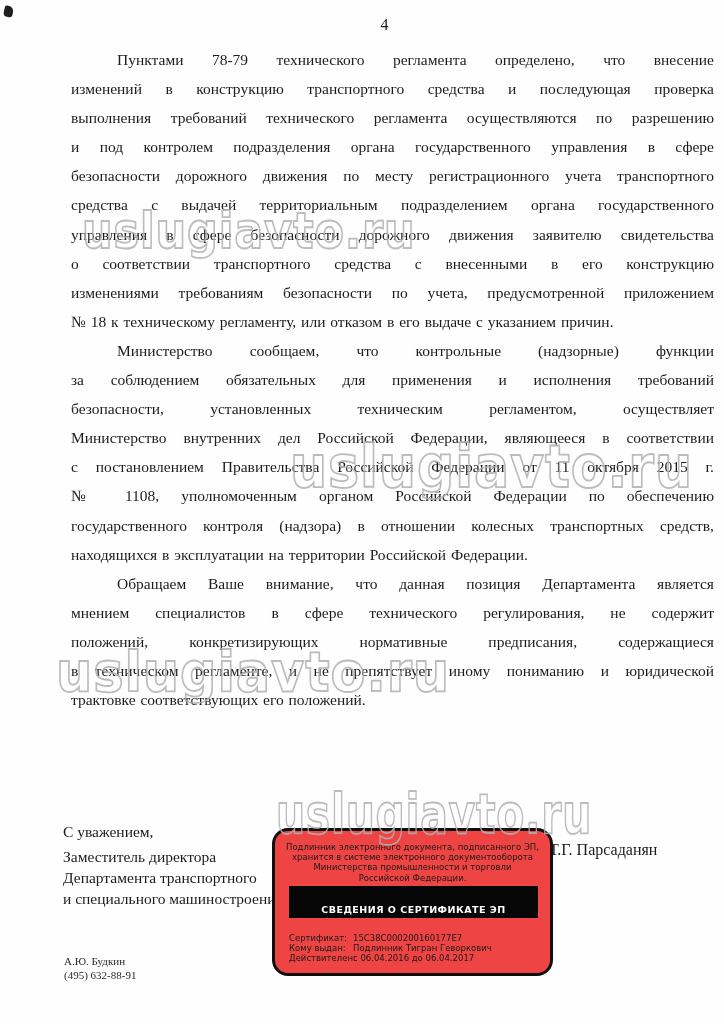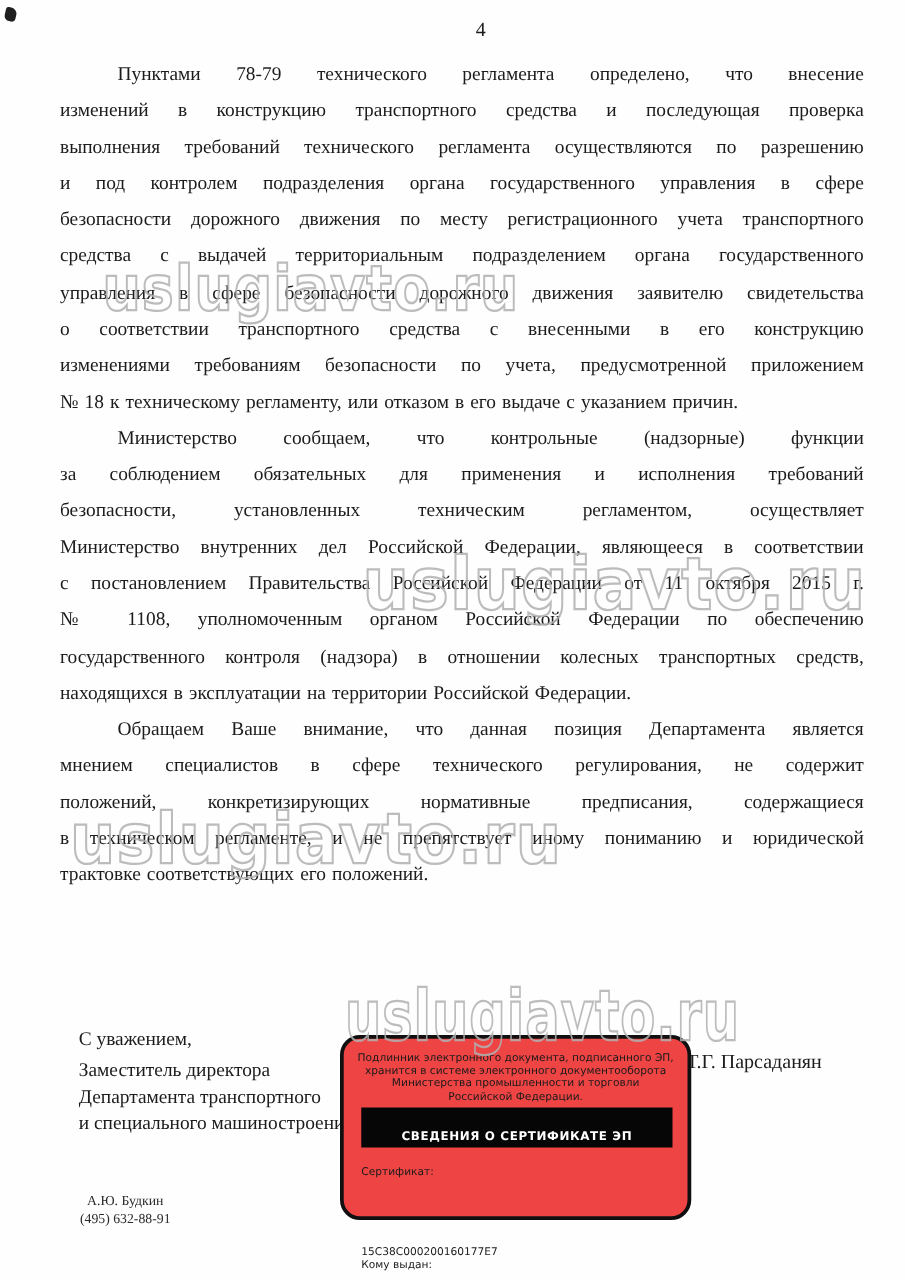--- a/index.html
+++ b/index.html
@@ -29,7 +29,7 @@
   }
   .body-text {
     position: absolute;
-    top: 45px; left: 48px;
+    top: 45px; left: 71px;
     width: 643px;
     font-size: 15.5px;
     line-height: 29.1px;

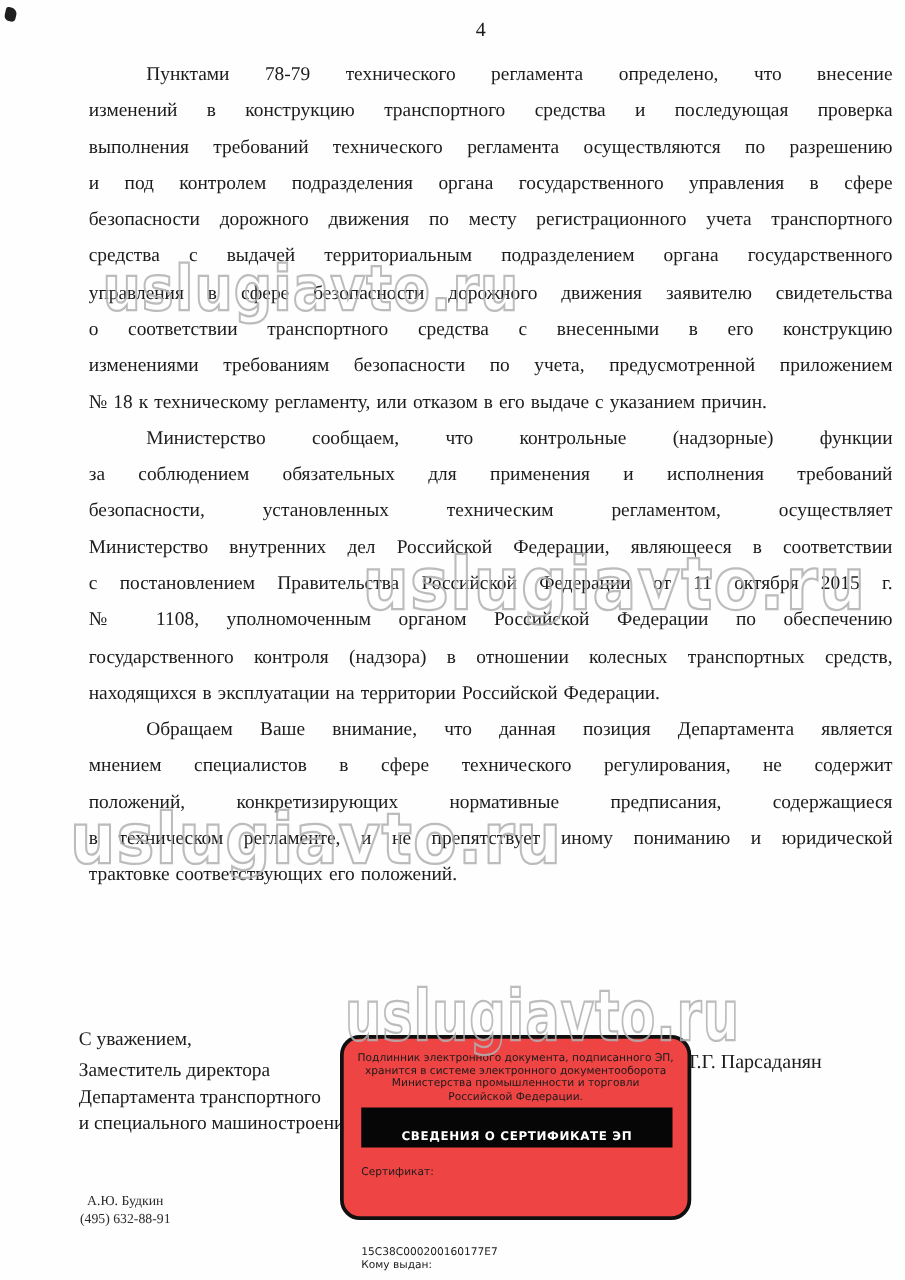--- a/index.html
+++ b/index.html
@@ -89,7 +89,7 @@
     font-size: 8.5px;
     line-height: 10.2px;
   }
-  .stamp .row { display: flex; flex-direction: column; }
+  .stamp .row { display: flex; }
   .stamp .row .lbl { width: 64px; flex: 0 0 64px; }
   .footer {
     position: absolute;

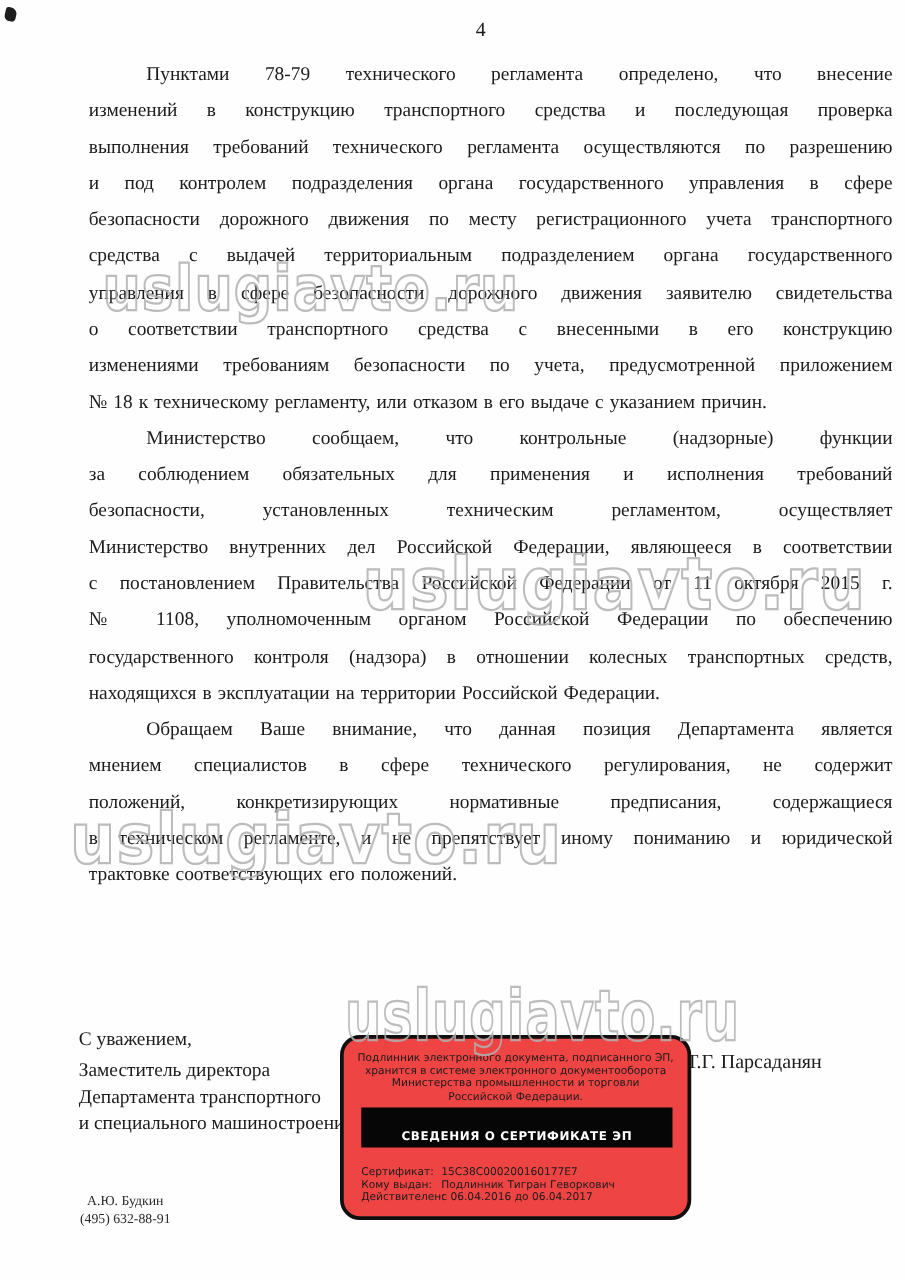--- a/index.html
+++ b/index.html
@@ -97,7 +97,6 @@
     font-size: 11px;
     line-height: 14px;
     color: #2a2a2a;
-    text-align: center;
   }
   .wm {
     position: absolute;

